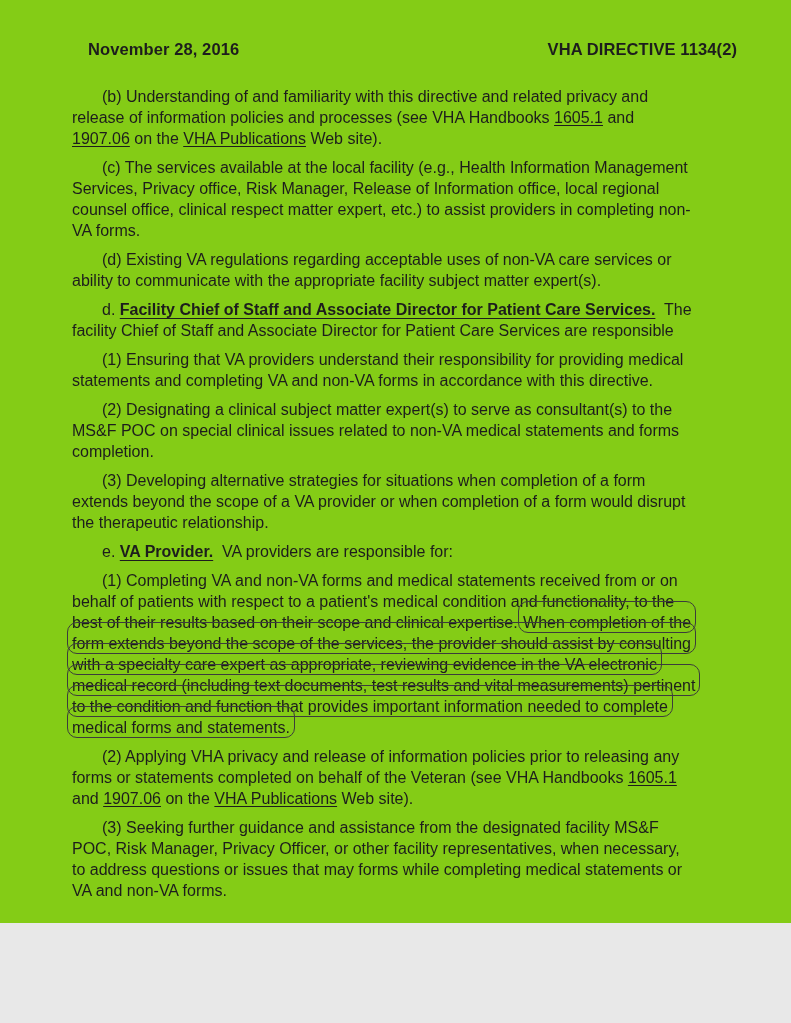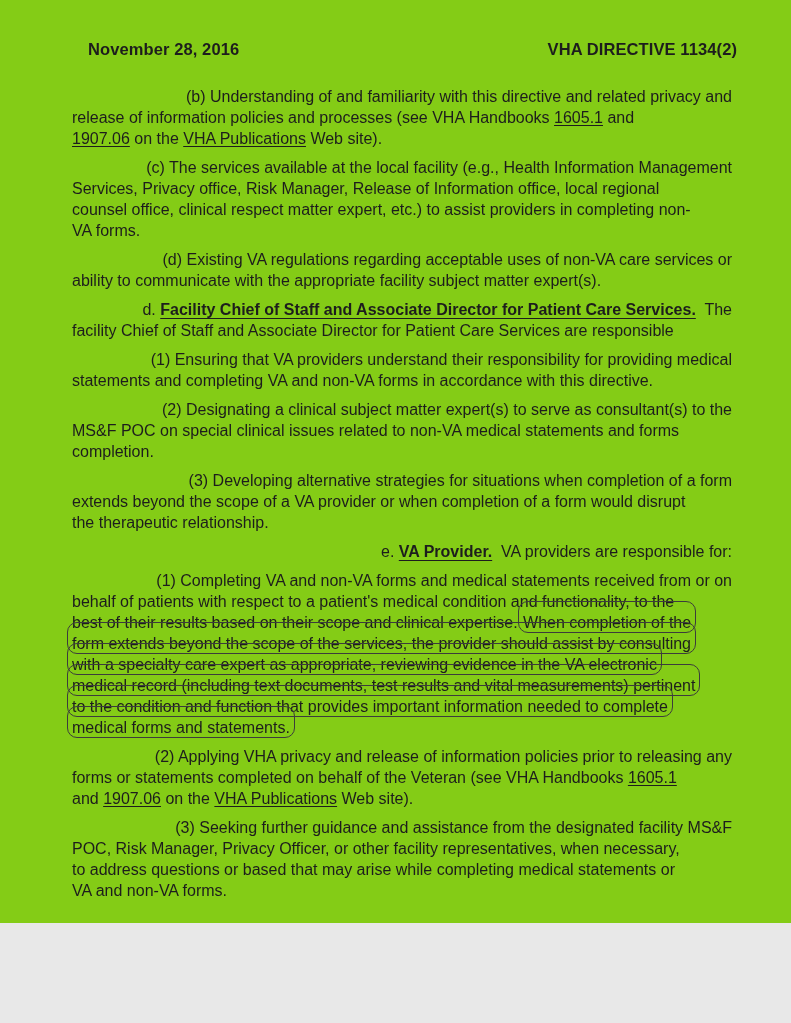--- a/index.html
+++ b/index.html
@@ -46,7 +46,6 @@
   }
   .line.indent {
     padding-left: 30px;
-    text-align: right;
   }
   .seg-n  { }
   .seg-u  { text-decoration: underline; text-underline-offset: 2px; }

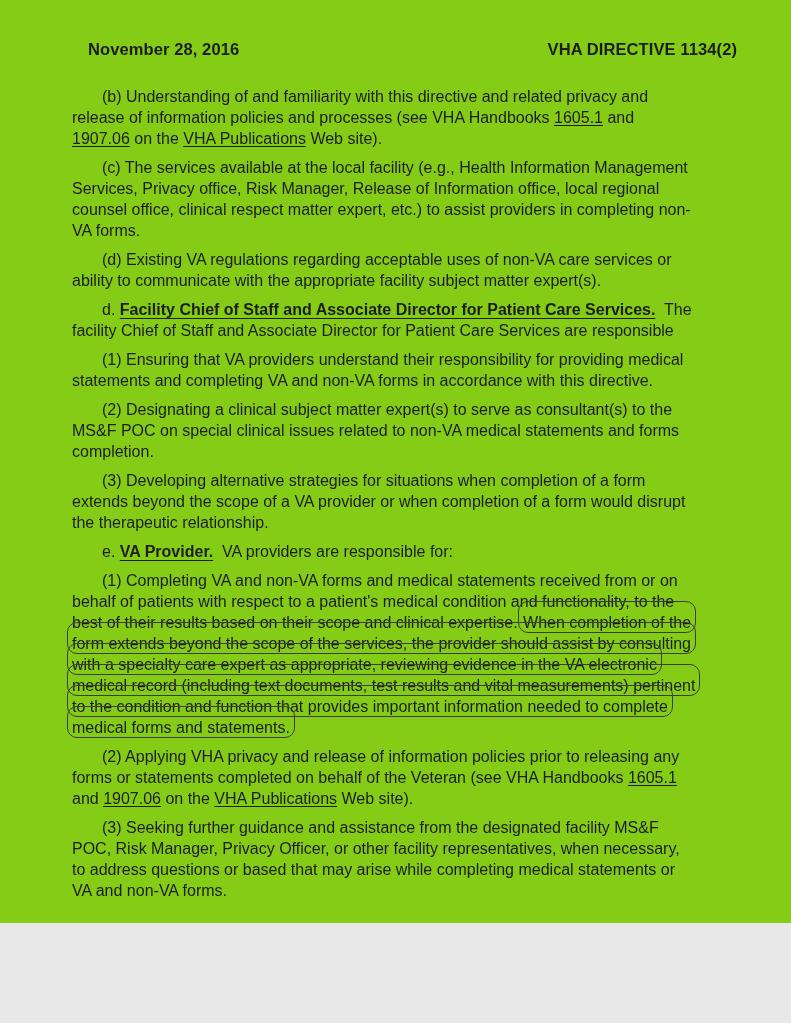--- a/index.html
+++ b/index.html
@@ -142,7 +142,7 @@
       <div class="paragraph">
         <div class="line indent"><span class="seg-n">(3) Seeking further guidance and assistance from the designated facility MS&amp;F</span></div>
         <div class="line"><span class="seg-n">POC, Risk Manager, Privacy Officer, or other facility representatives, when necessary,</span></div>
-        <div class="line"><span class="seg-n">to address questions or based that may arise while completing medical statements or</span></div>
+        <div class="line"><span class="seg-n">to address questions or issues that may forms while completing medical statements or</span></div>
         <div class="line"><span class="seg-n">VA and non-VA forms.</span></div>
       </div>
     </div>

